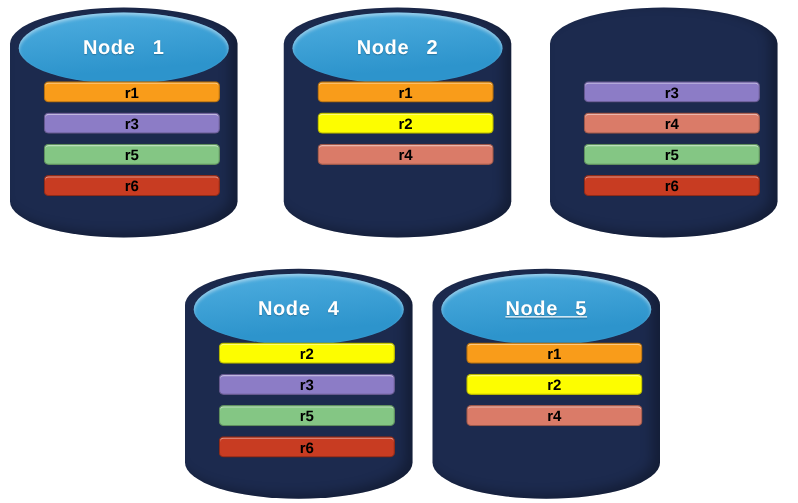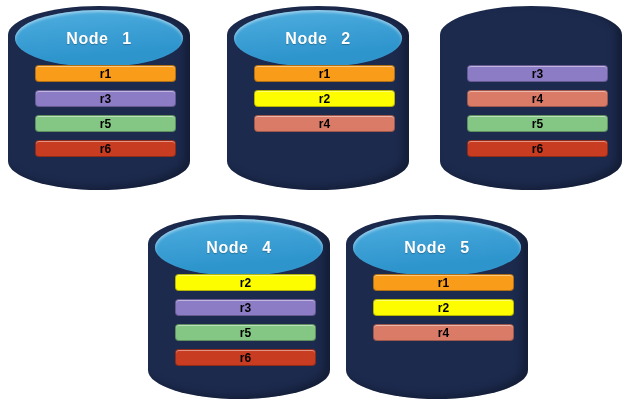--- a/index.html
+++ b/index.html
@@ -143,7 +143,7 @@
   <div class="node pos-n5">
     <div class="cyl-body"></div>
     <div class="cyl-top">
-      <span class="node-label" style="color: rgb(255, 255, 255);">Node 5</span>
+      <span class="node-label" style="color: rgb(255, 255, 255); text-decoration: underline;">Node 5</span>
     </div>
     <div class="bars">
       <div class="bar" style="background: rgb(249, 156, 26);">

